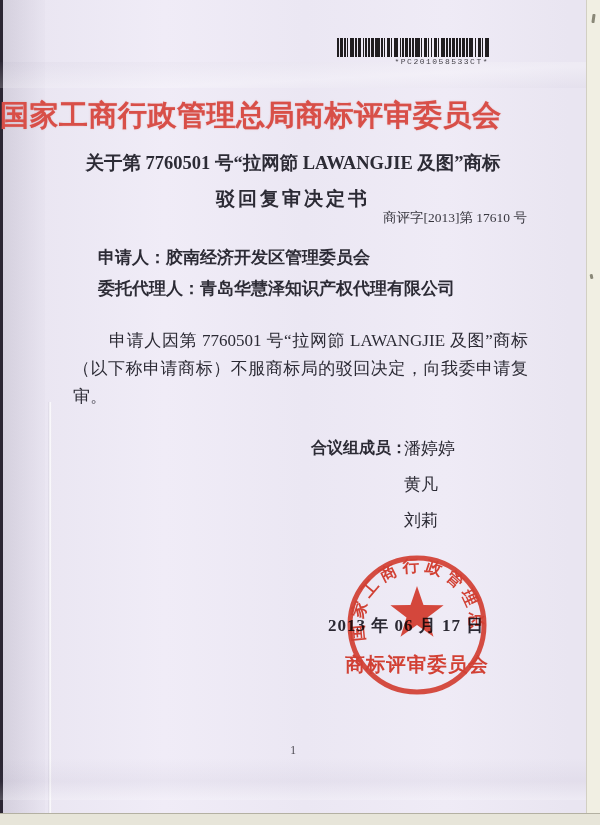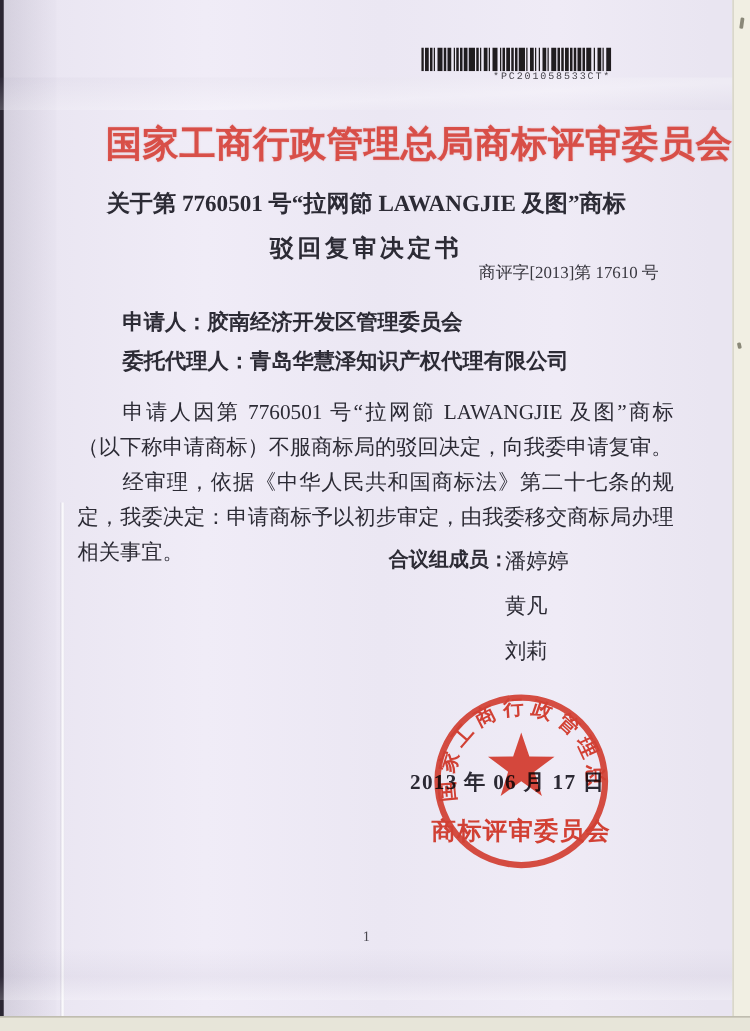--- a/index.html
+++ b/index.html
@@ -45,7 +45,7 @@
   }
   
   .org-title{
-    position:absolute;left:0;top:96px;width:586px;text-align:right;
+    position:absolute;left:0;top:96px;width:586px;text-align:left;
     font-size:29px;font-weight:bold;color:#d84f48;letter-spacing:0.5px;
     text-shadow:0 0 1.2px rgba(216,79,72,0.55);white-space:nowrap;
   }

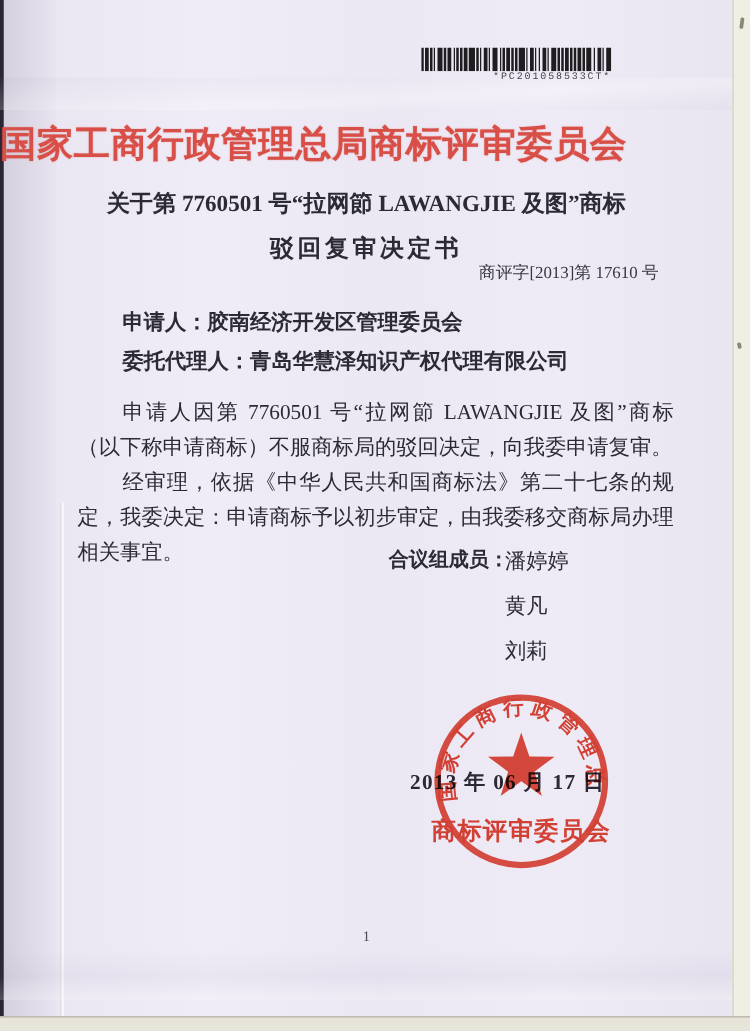--- a/index.html
+++ b/index.html
@@ -69,7 +69,7 @@
     position:absolute;left:62px;top:316px;width:477px;
     font-size:17px;line-height:28px;text-align:justify;
   }
-  .paragraphs p{margin:0;text-indent:36px;}
+  .paragraphs p{margin:11px;text-indent:36px;}
   
   .panel-label{position:absolute;left:311px;top:438px;font-size:16px;font-weight:bold;white-space:nowrap;}
   .panel-name{position:absolute;left:404px;font-size:17px;white-space:nowrap;}

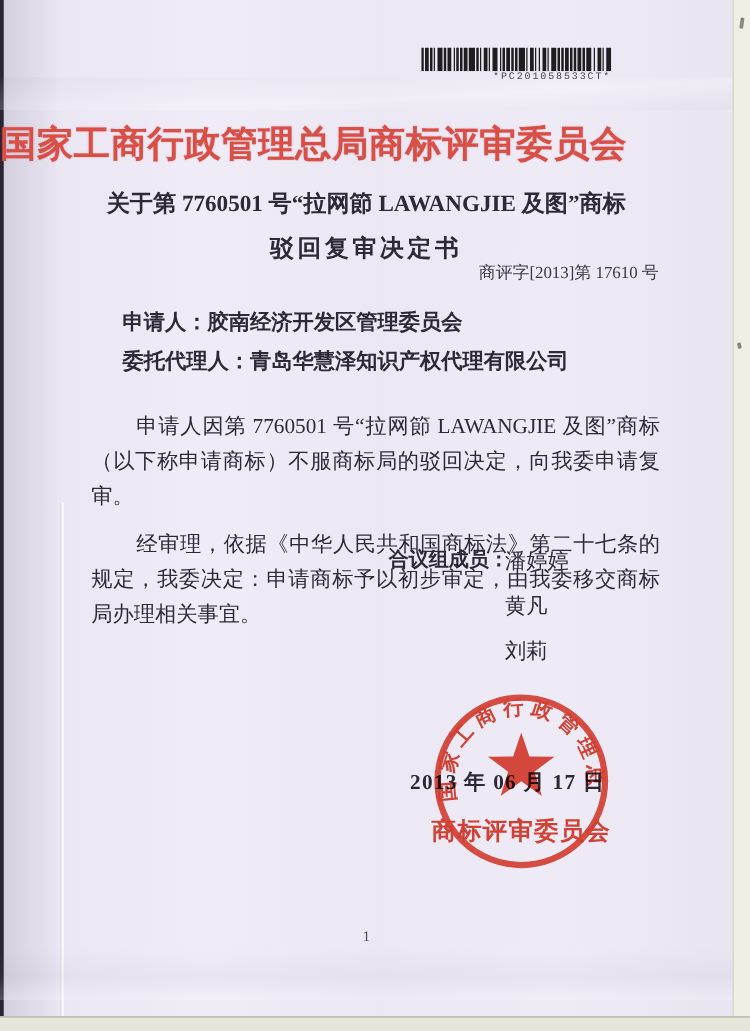--- a/index.html
+++ b/index.html
@@ -161,7 +161,6 @@
 
   <div class="paragraphs">
     <p>申请人因第 7760501 号“拉网節 LAWANGJIE 及图”商标（以下称申请商标）不服商标局的驳回决定，向我委申请复审。</p>
-    <p>经审理，依据《中华人民共和国商标法》第二十七条的规定，我委决定：申请商标予以初步审定，由我委移交商标局办理相关事宜。</p>
   </div>
 
   <div class="panel-label">合议组成员：</div>

